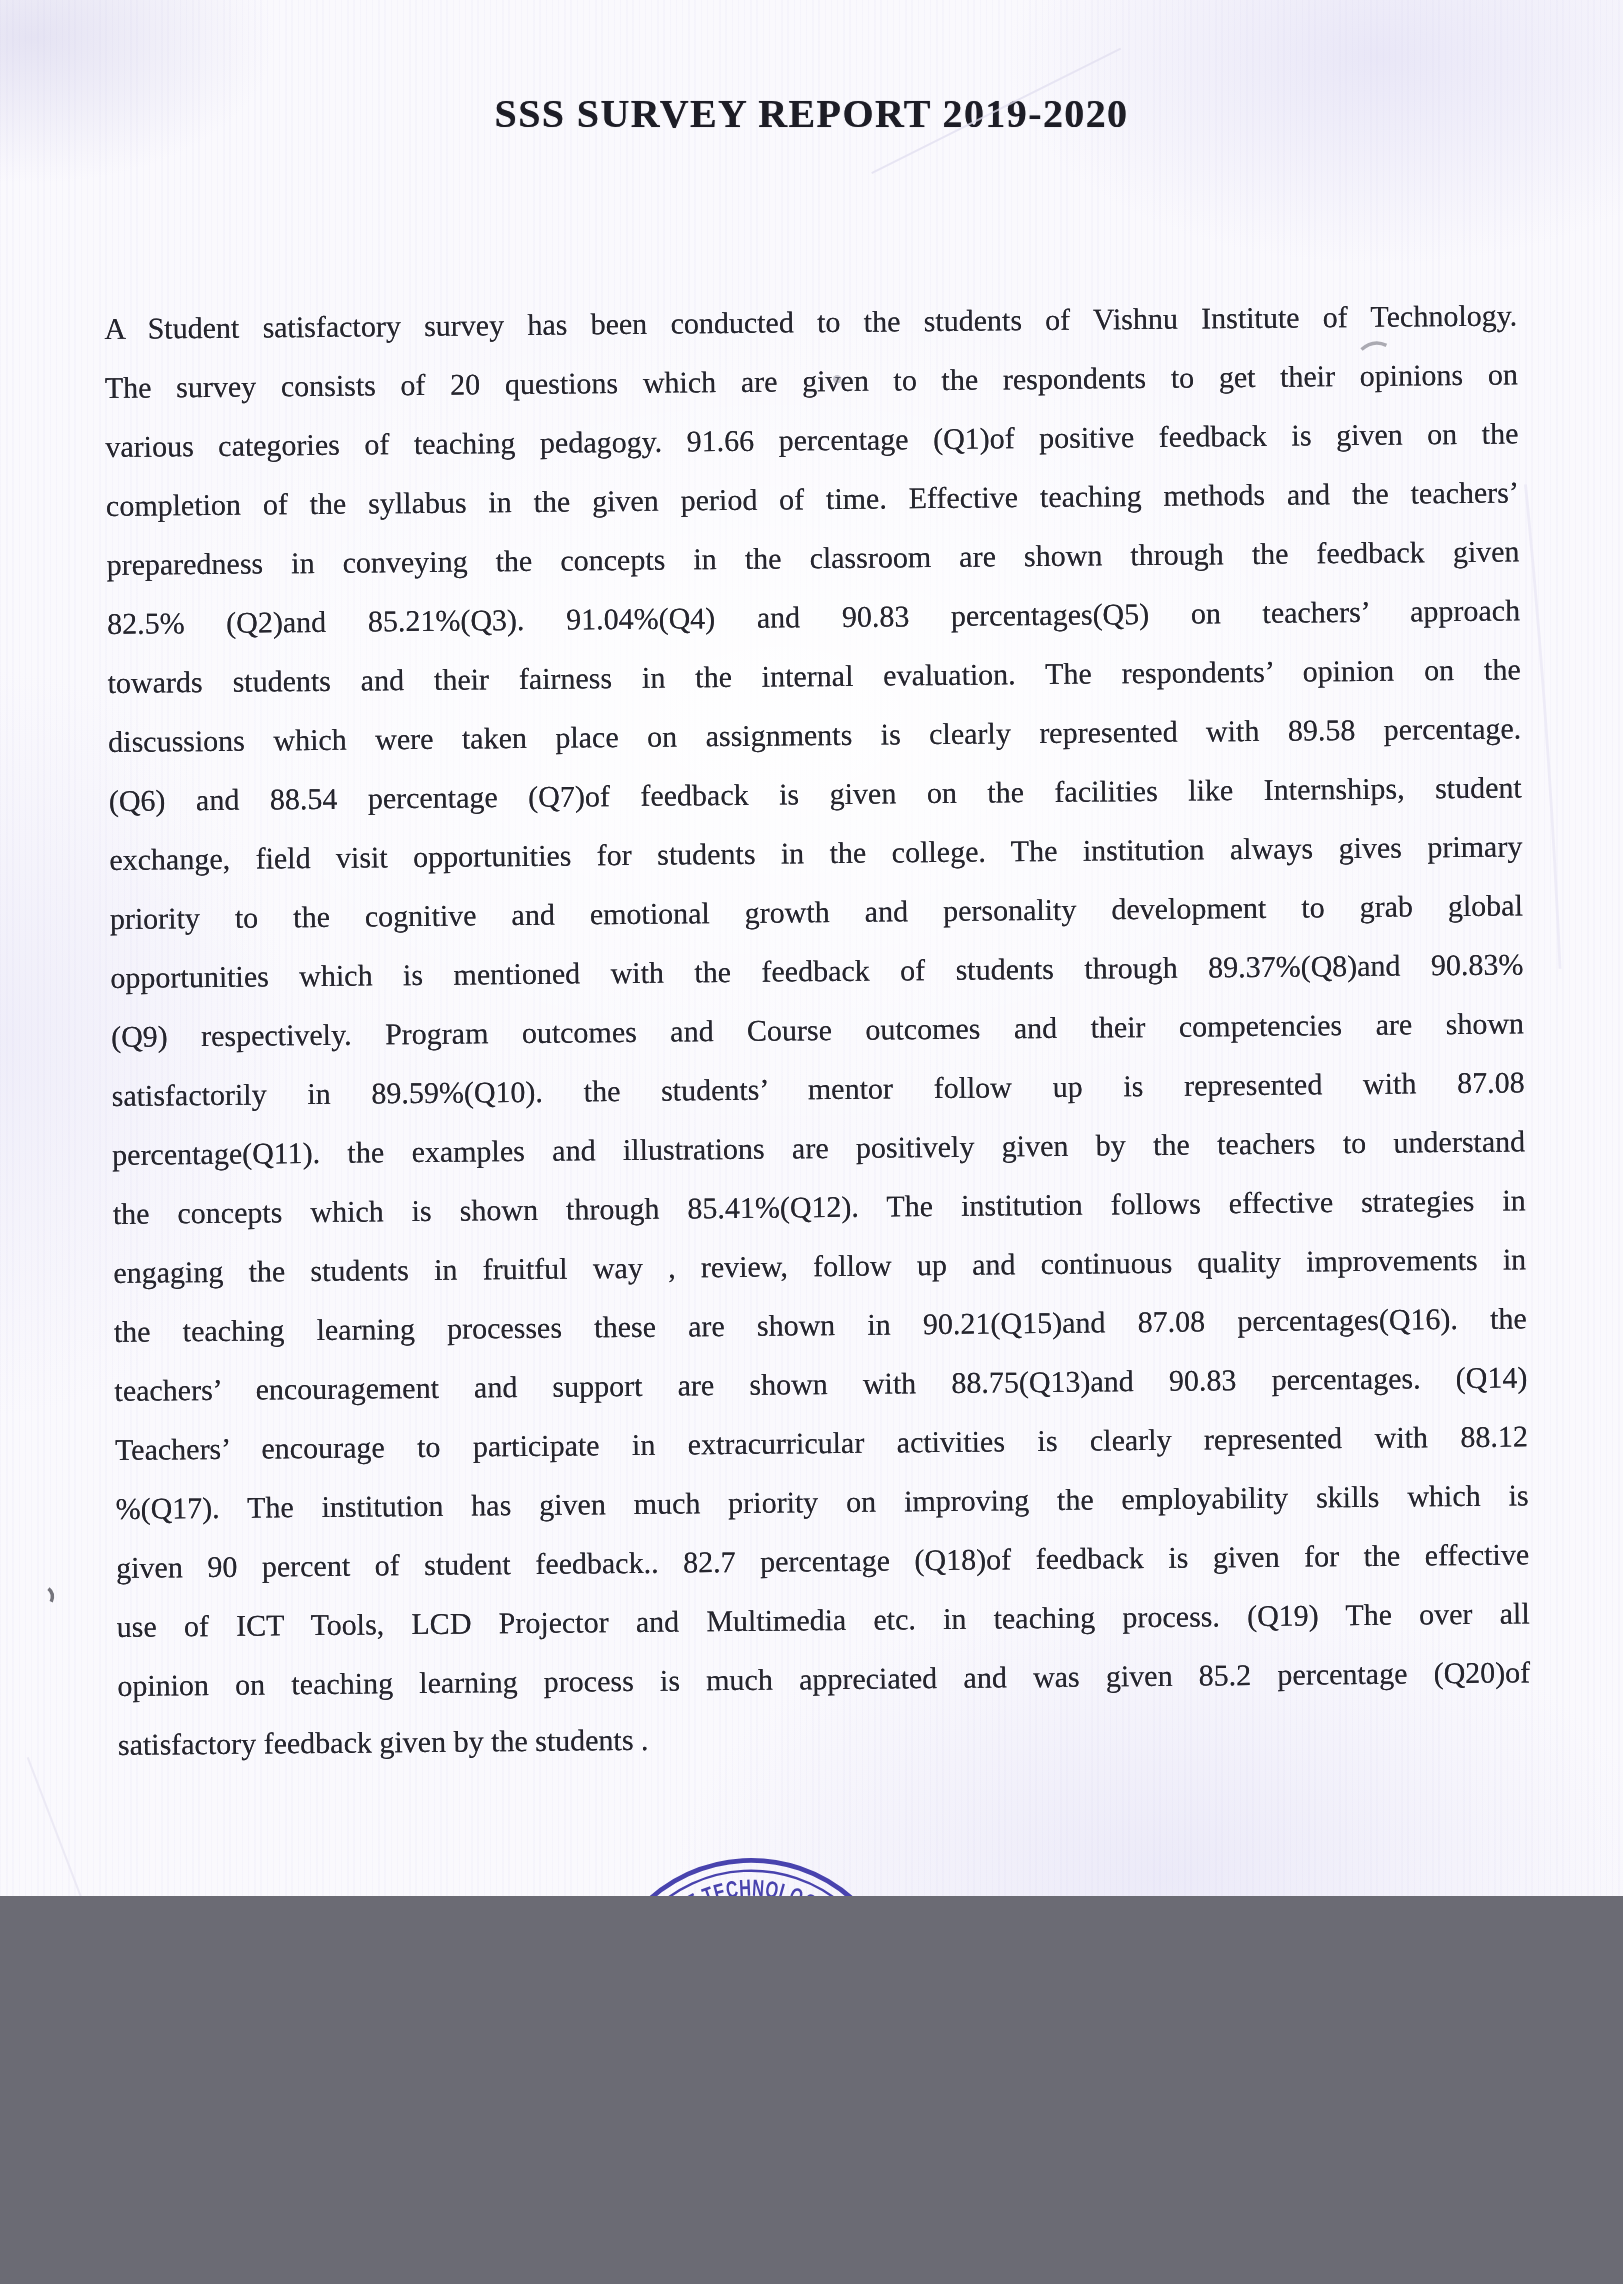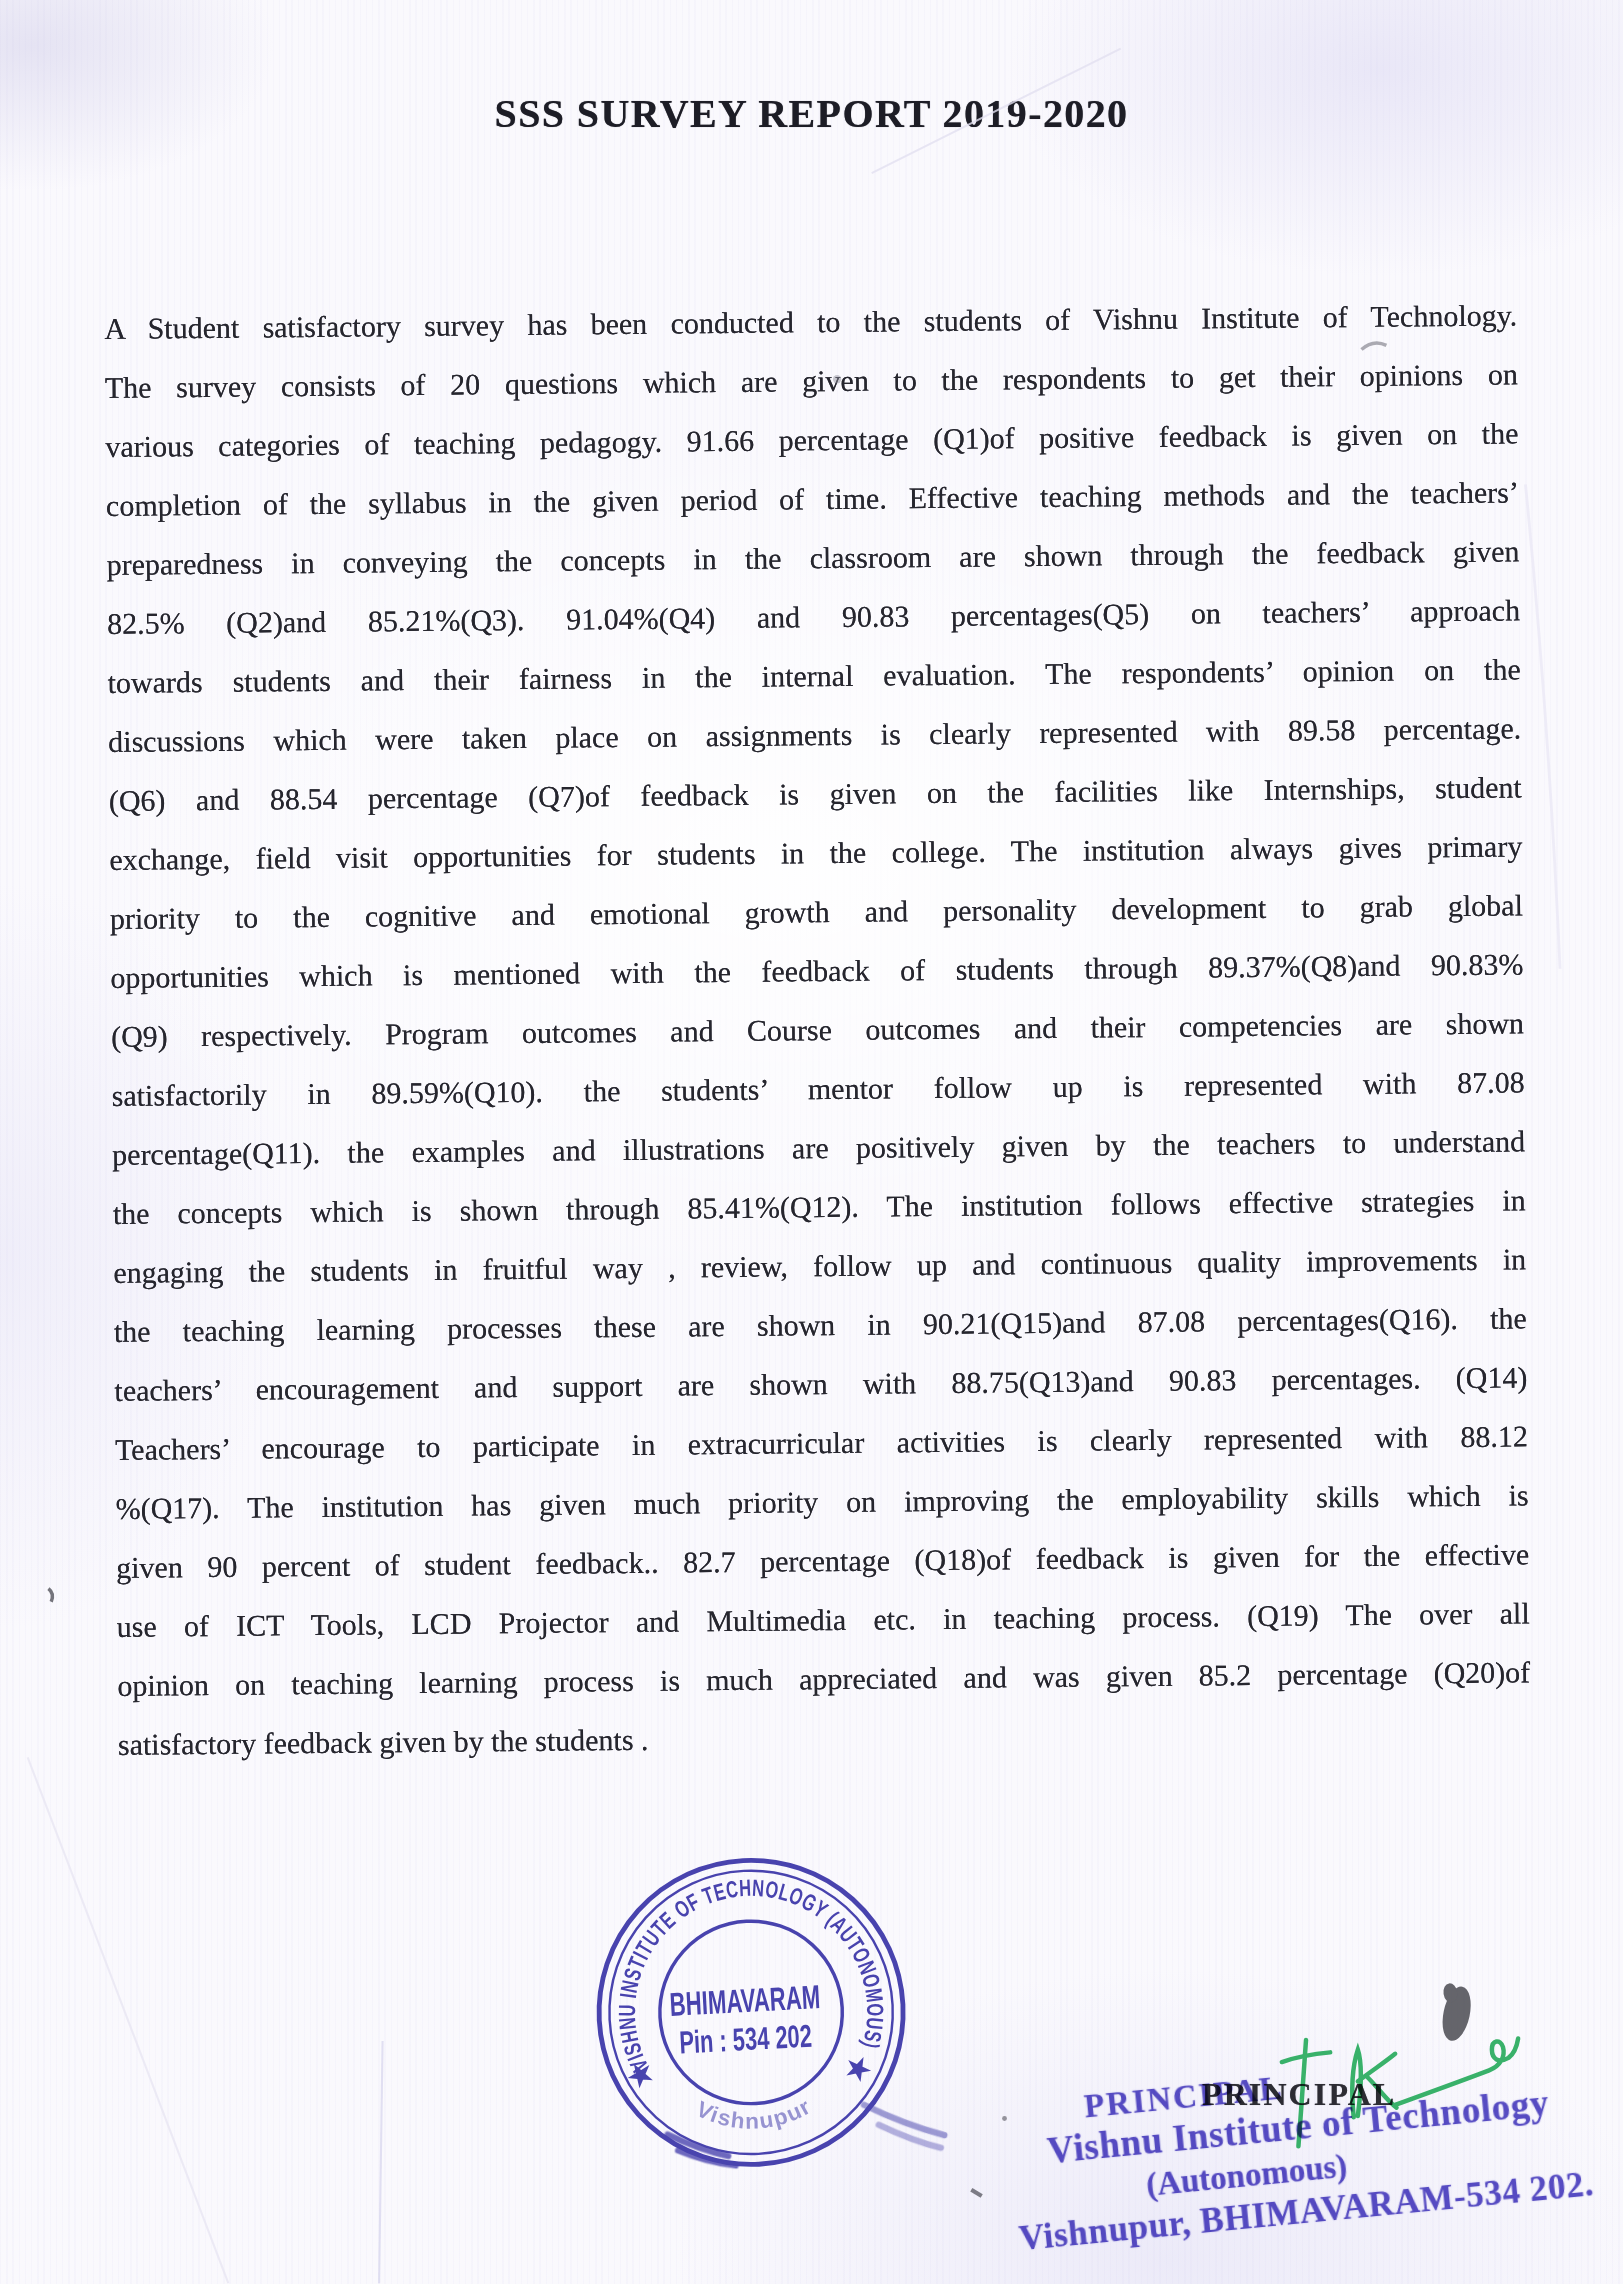--- a/index.html
+++ b/index.html
@@ -5,7 +5,7 @@
   html,body{margin:0;padding:0;background:#6b6b74;}
   .page{
     position:relative;
-    width:1623px;height:2284px;
+    width:1623px;height:1896px;
     margin:0 auto;
     overflow:hidden;
     background-color:#faf9fd;

